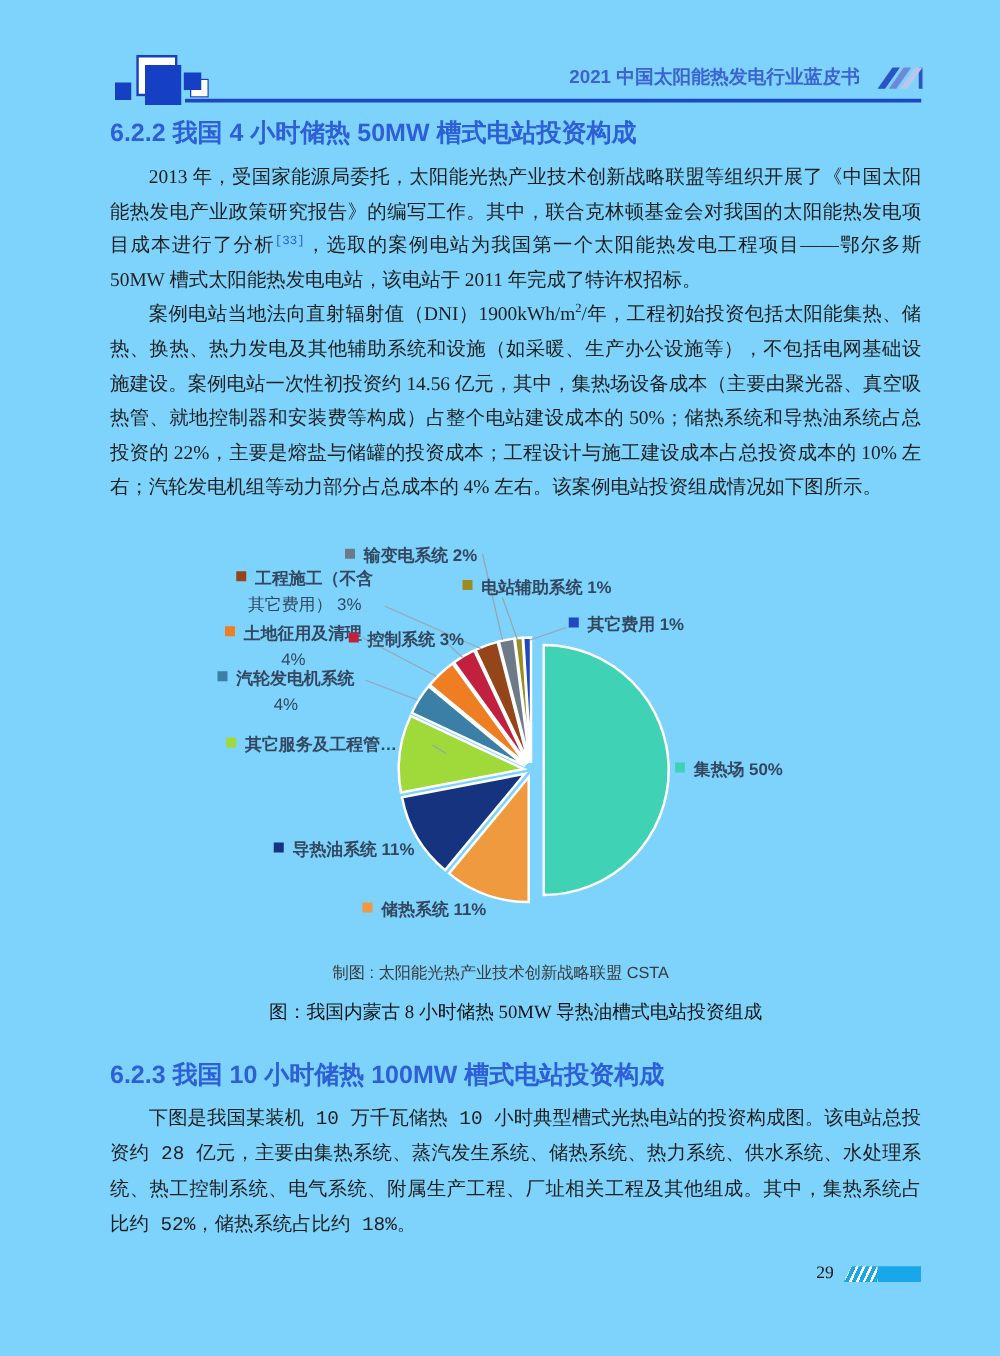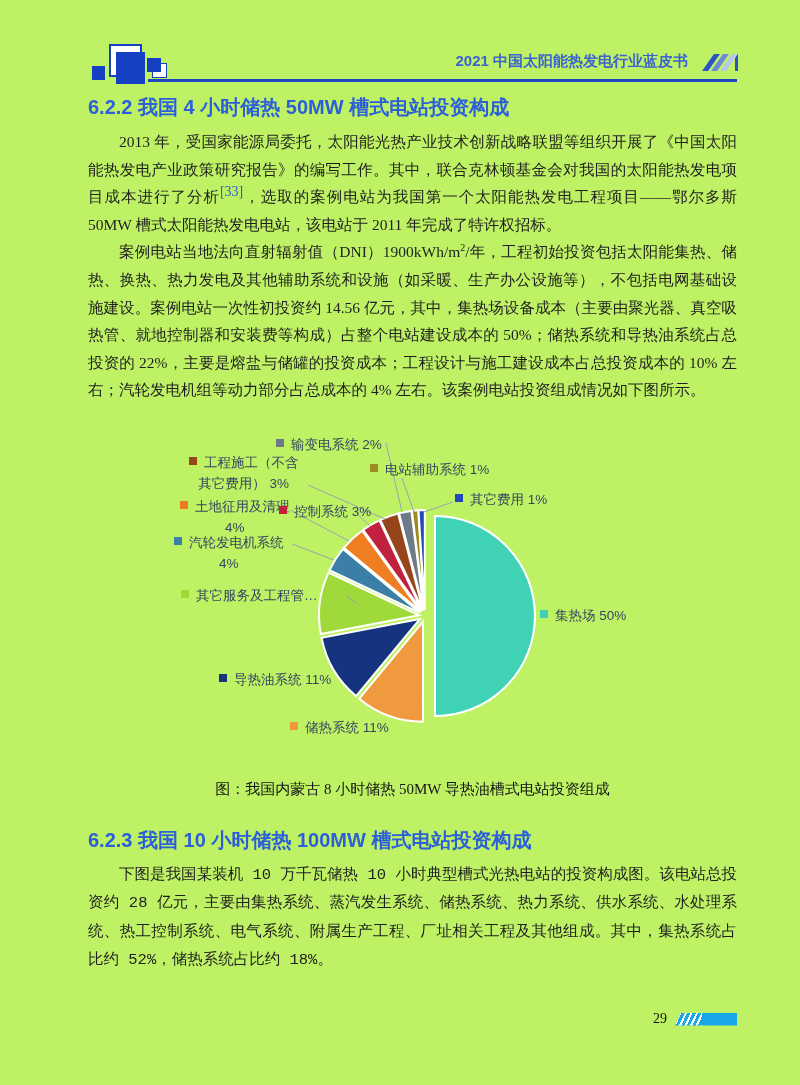--- a/index.html
+++ b/index.html
@@ -3,7 +3,7 @@
 <meta charset="utf-8">
 <style>
   html,body{margin:0;padding:0;background:#fff;}
-  .page{position:relative;width:800px;height:1085px;background:#bef264;overflow:hidden;
+  .page{position:relative;width:800px;height:1085px;background:#7dd3fc;overflow:hidden;
         font-family:"Liberation Serif",serif;color:#1f1f1f;}
   
   .hdr{position:absolute;top:0;left:0;right:0;height:92px;}

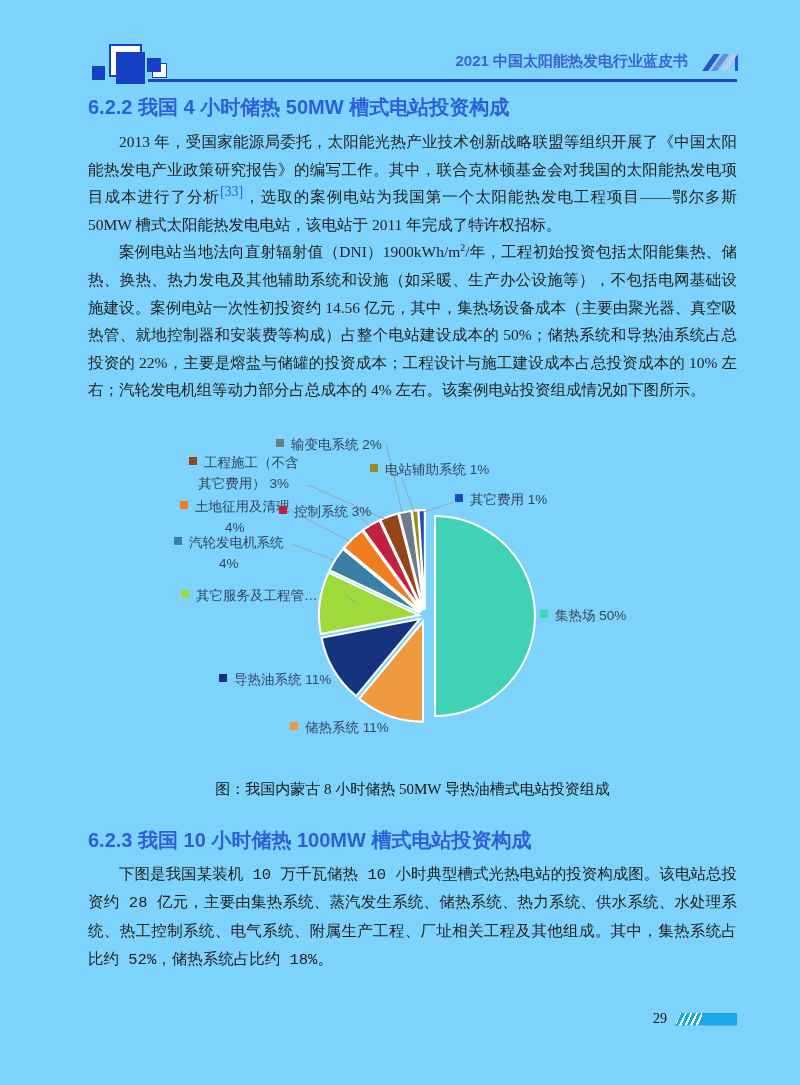--- a/index.html
+++ b/index.html
@@ -27,7 +27,7 @@
   h2.sec{font-family:"Liberation Sans",sans-serif;font-size:20px;font-weight:bold;
          color:#2c5fd8;margin:0 0 9px 0;line-height:24px;}
   p.body{font-size:15.5px;line-height:27.6px;text-align:justify;margin:0;text-indent:2em;}
-  p.body .ref{color:#2c5fd8;font-size:14px;vertical-align:super;line-height:0;}
+  p.body .ref{color:#2c5fd8;font-size:10px;vertical-align:super;line-height:0;font-family:Liberation Mono, monospace;}
   p.body .sup{font-size:10px;vertical-align:super;line-height:0;}
   
   .figure{margin:0;}

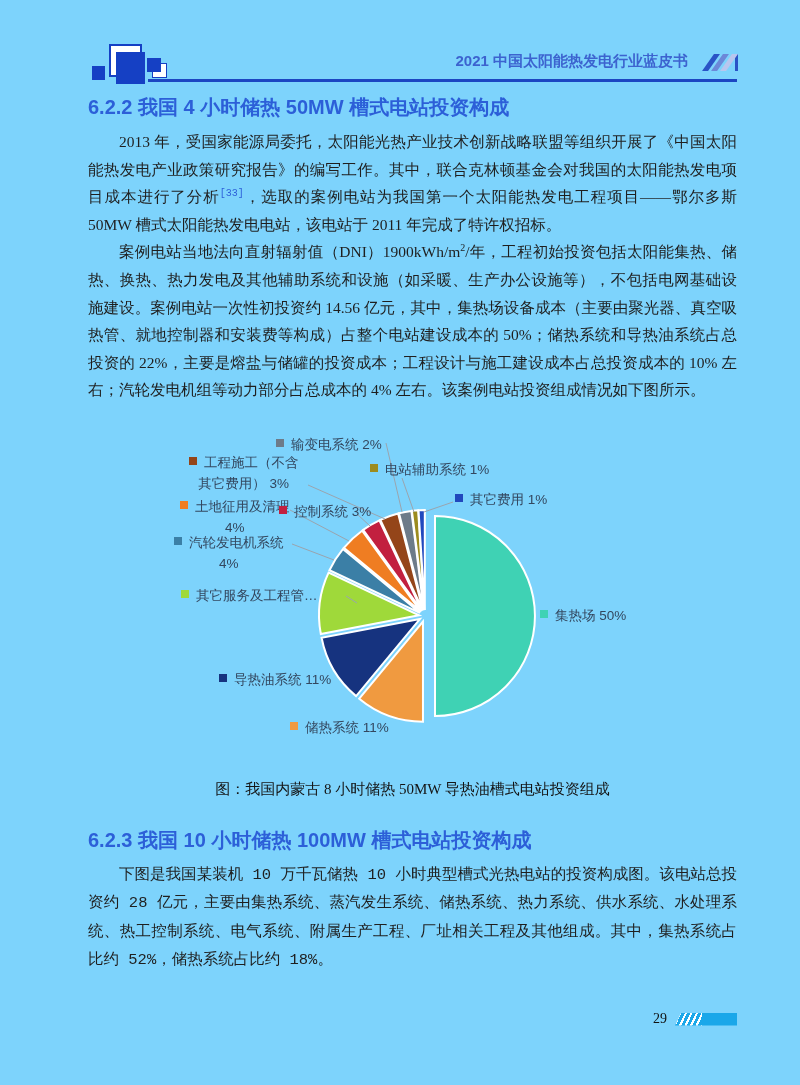--- a/index.html
+++ b/index.html
@@ -36,7 +36,7 @@
   .chart-wrap svg{position:absolute;left:0;top:0;}
   .pie-label{position:absolute;font-size:13.5px;line-height:21px;color:#33475f;white-space:nowrap;text-align:center;}
   .pie-label .pl-line{display:block;}
-  .pie-label .pl-line.first{text-align:right;}
+  .pie-label .pl-line.first{text-align:right;font-weight:bold;}
   .pie-label .mk{display:inline-block;width:8px;height:8px;margin-right:7px;vertical-align:2px;}
   .cap-src{width:545px;margin-left:40px;text-align:center;font-family:"Liberation Sans",sans-serif;
            font-size:13px;color:#3a3a3a;margin-top:2px;}

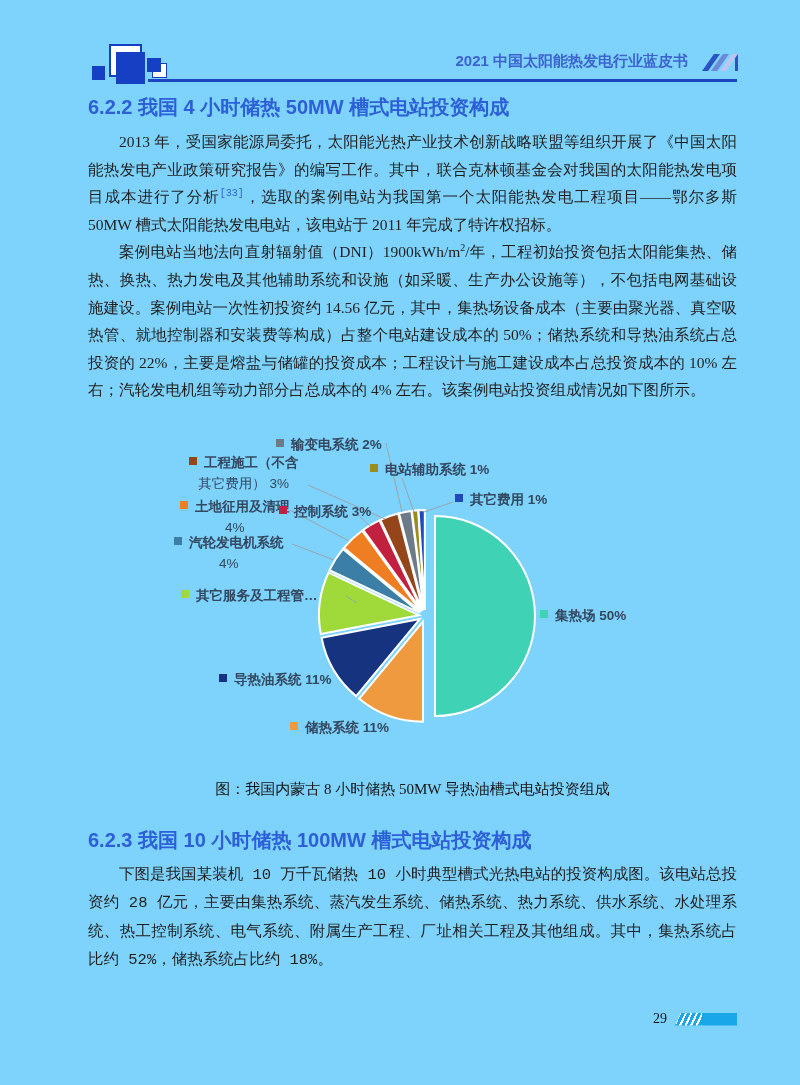--- a/index.html
+++ b/index.html
@@ -142,6 +142,7 @@
             <div class="pl-line first"><span class="mk" style="background: rgb(33, 72, 189);"></span>其它费用 1%</div>
           </div>
         </div>
+      <div class="cap-src">制图 : 太阳能光热产业技术创新战略联盟 CSTA</div>
       <div class="cap-fig">图：我国内蒙古 8 小时储热 50MW 导热油槽式电站投资组成</div>
     </figure>
 

